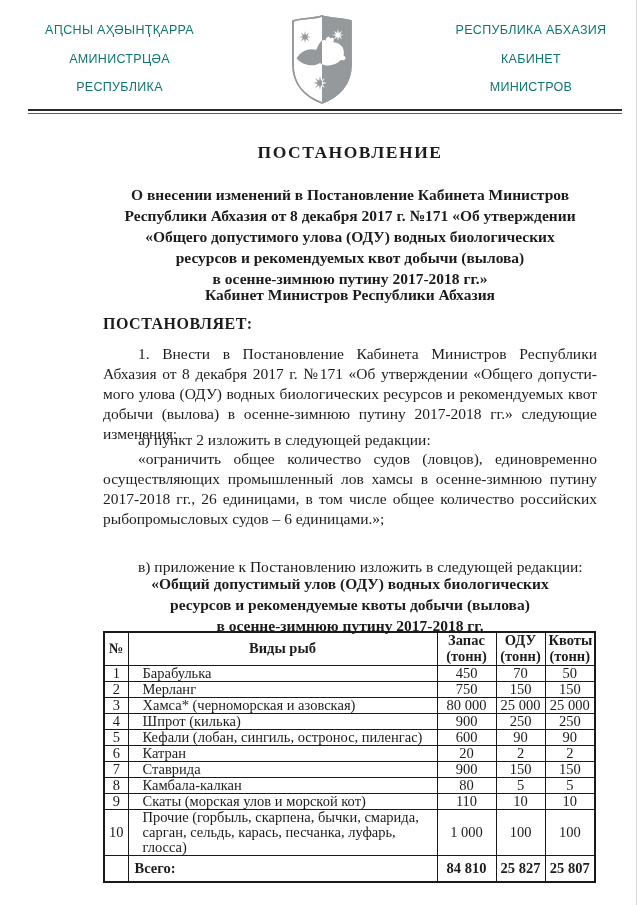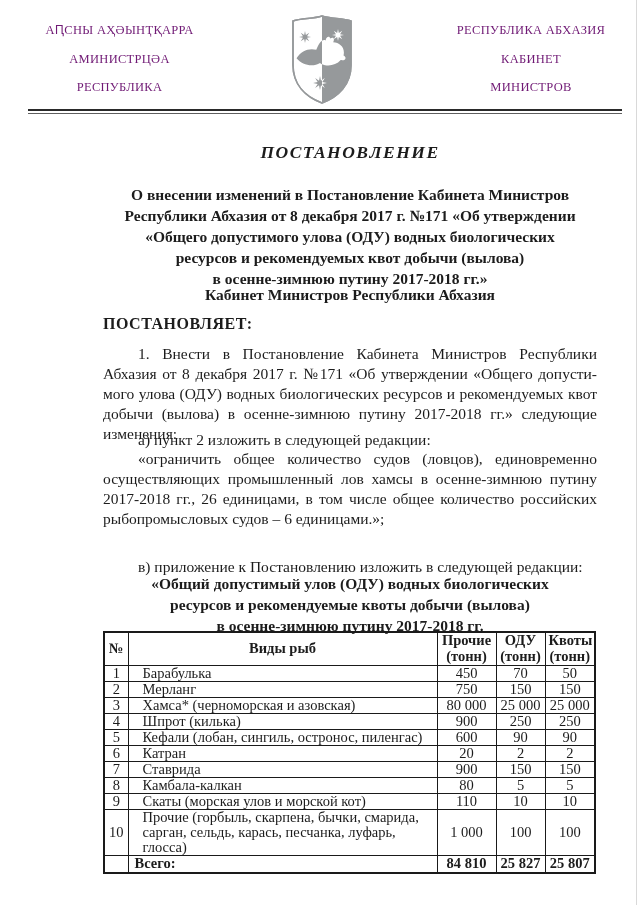--- a/index.html
+++ b/index.html
@@ -16,8 +16,8 @@
   
   .hdr-col{
     position:absolute;top:16px;text-align:center;
-    font-family:Liberation Serif, serif;
-    font-size:12.5px;line-height:28.5px;letter-spacing:.3px;color:#701a75;
+    font-family:Liberation Sans, sans-serif;
+    font-size:12.5px;line-height:28.5px;letter-spacing:.3px;color:#0f766e;
   }
   .hdr-left{left:22px;width:195px;}
   .hdr-right{left:446px;width:170px;}

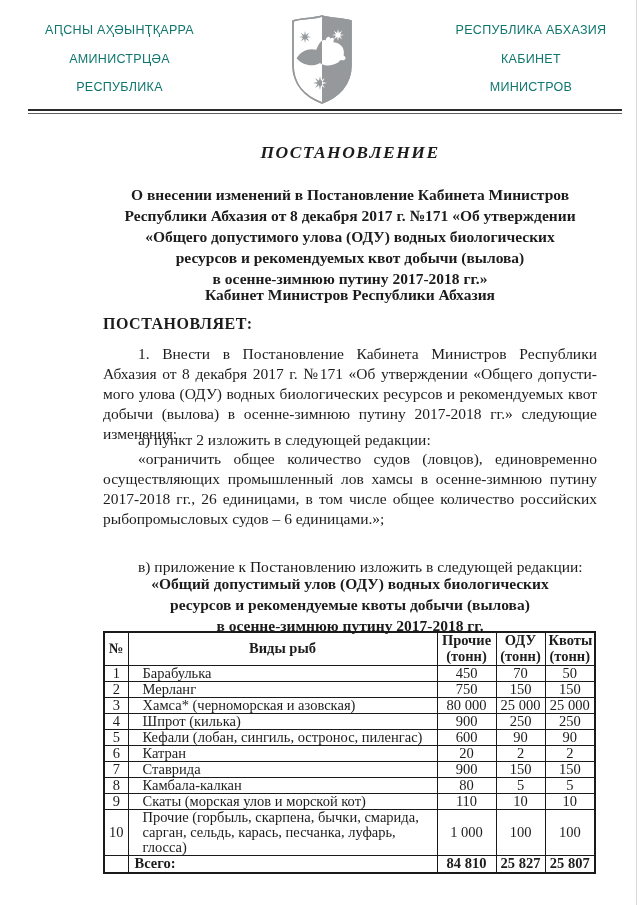--- a/index.html
+++ b/index.html
@@ -28,7 +28,7 @@
   .scan-edge{position:absolute;top:0;bottom:0;left:636px;width:1px;background:var(--scan-edge);}
   
   .content{position:absolute;left:103px;width:494px;}
-  .doc-title{top:142px;text-align:center;font-weight:bold;font-size:17.5px;letter-spacing:1.5px;font-style:italic;}
+  .doc-title{top:142px;text-align:center;font-weight:bold;font-size:17.5px;letter-spacing:1.5px;}
   .subject{top:184px;text-align:center;font-weight:bold;font-size:15.5px;line-height:21px;}
   .authority{top:286px;text-align:center;font-weight:bold;font-size:15.5px;}
   .resolves{top:315px;font-weight:bold;font-size:16px;letter-spacing:.5px;}

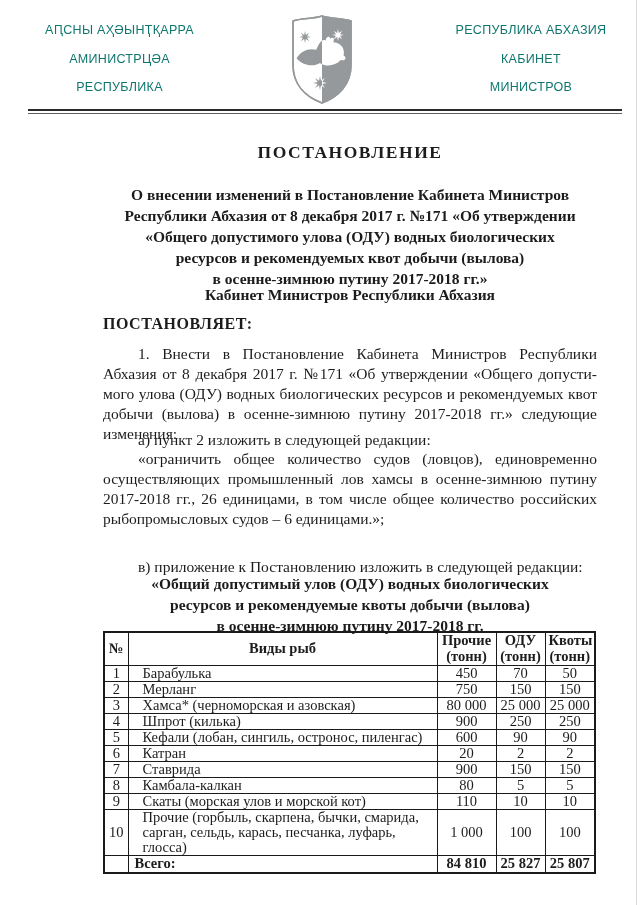--- a/index.html
+++ b/index.html
@@ -150,7 +150,7 @@
           <th>№</th>
           <th>Виды рыб</th>
           <th>
-            <div>Прочие</div>
+            <div>Запас</div>
             <div>(тонн)</div>
           </th>
           <th>

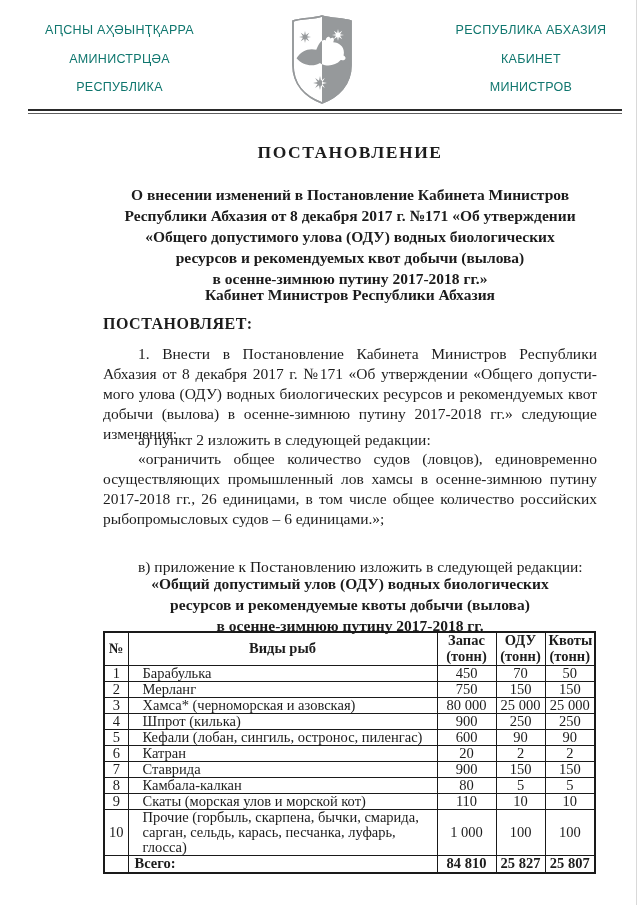--- a/index.html
+++ b/index.html
@@ -50,7 +50,7 @@
   tbody td{height:16px;vertical-align:middle;}
   td.c{text-align:center;}
   td.name{padding-left:14px;text-align:left;}
-  tfoot td{height:18px;font-weight:bold;vertical-align:middle;}
+  tfoot td{height:27px;font-weight:bold;vertical-align:middle;}
   tfoot td.name{padding-left:6px;}
 </style>
 </head>

